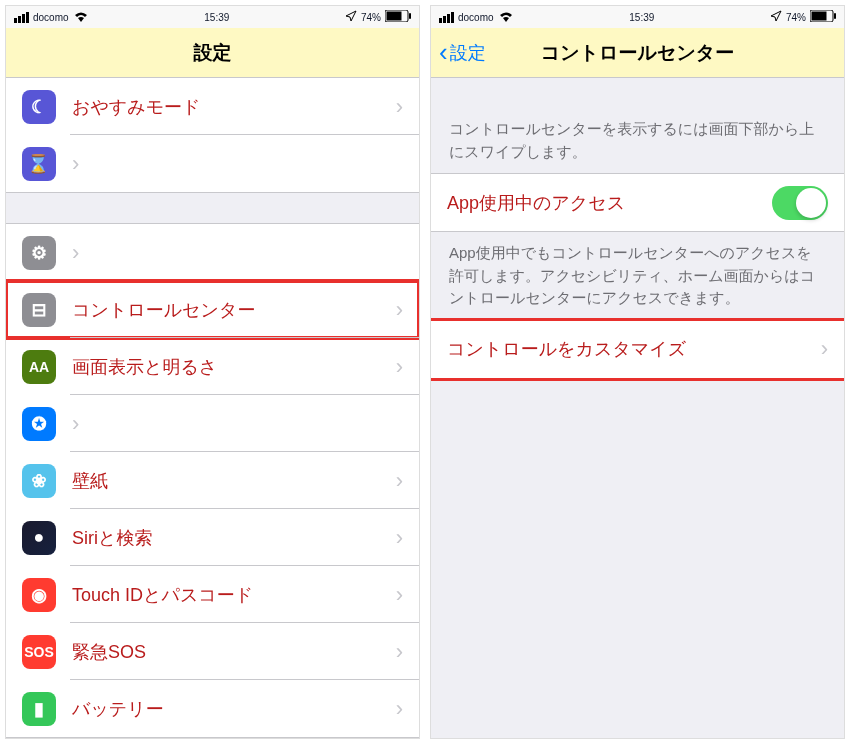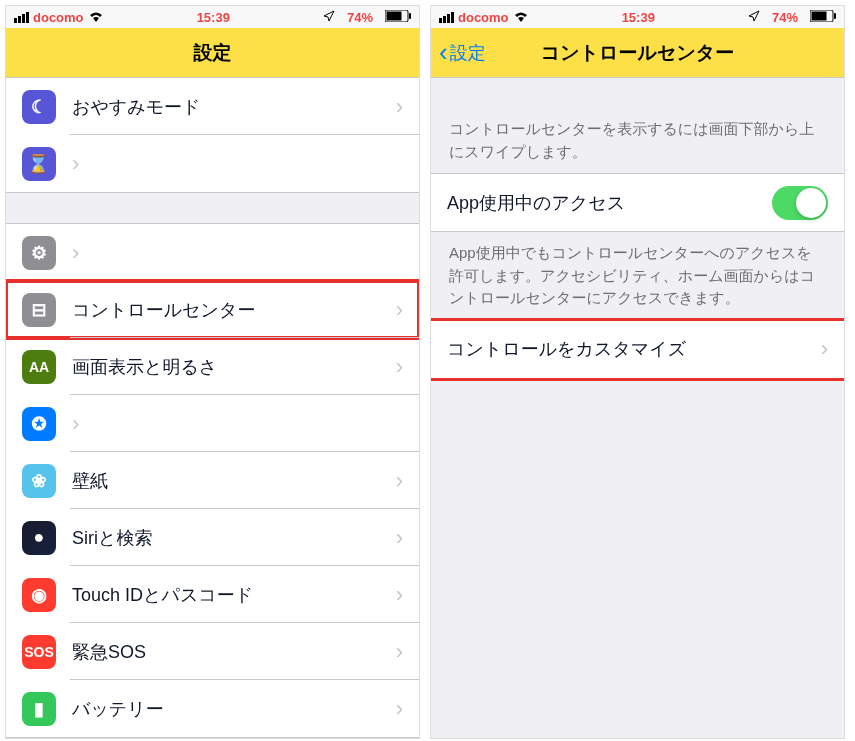--- a/index.html
+++ b/index.html
@@ -23,9 +23,9 @@
   align-items: center;
   justify-content: space-between;
   padding: 0 8px;
-  font-size: 13px;
-  font-weight: 700;
-  color: #ef4444;
+  font-size: 10px;
+  font-weight: 400;
+  color: #0f172a;
 }
 .status-left { display: flex; align-items: center; gap: 4px; }
 .status-right { display: flex; align-items: center; gap: 12px; }

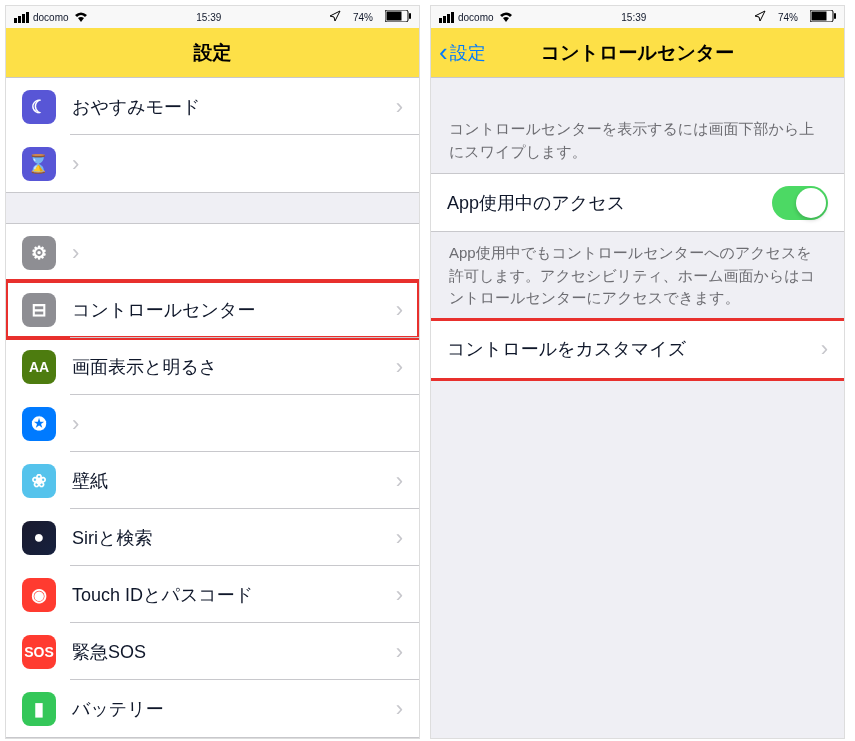--- a/index.html
+++ b/index.html
@@ -28,7 +28,7 @@
   color: #0f172a;
 }
 .status-left { display: flex; align-items: center; gap: 4px; }
-.status-right { display: flex; align-items: center; gap: 12px; }
+.status-right { display: flex; align-items: center; gap: 4px; }
 .signal-bars { display: flex; align-items: flex-end; gap: 1px; }
 .bar { width: 3px; background: #000; }
 .b1 { height: 5px; } .b2 { height: 7px; } .b3 { height: 9px; } .b4 { height: 11px; }

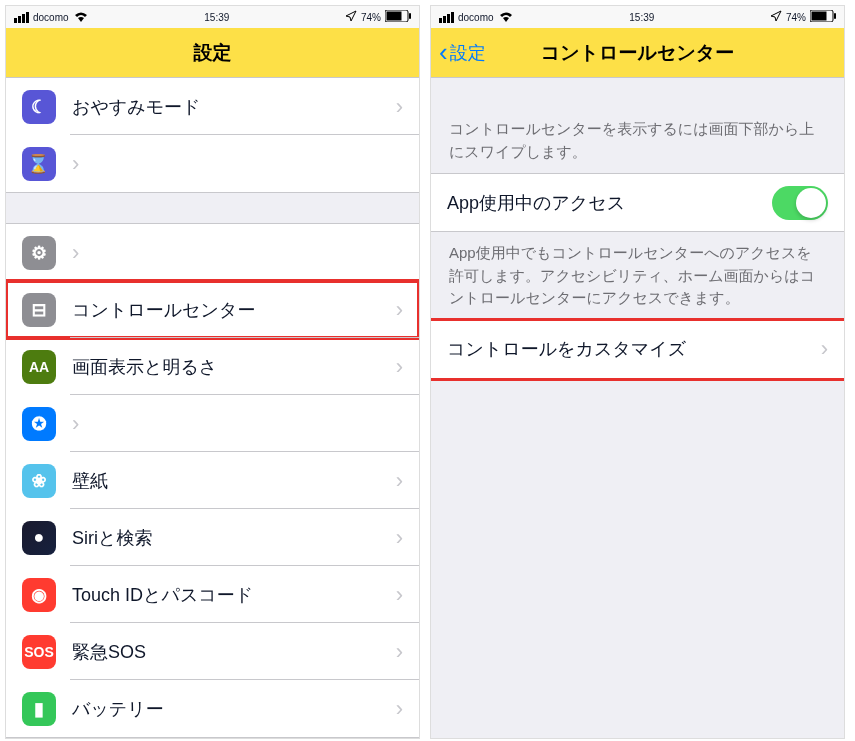--- a/index.html
+++ b/index.html
@@ -35,7 +35,7 @@
 .wifi { font-size: 14px; }
 .nav-bar {
   height: 50px;
-  background: #fde047;
+  background: #fef9c3;
   border-bottom: 1px solid #c8c8cc;
   display: flex;
   align-items: center;

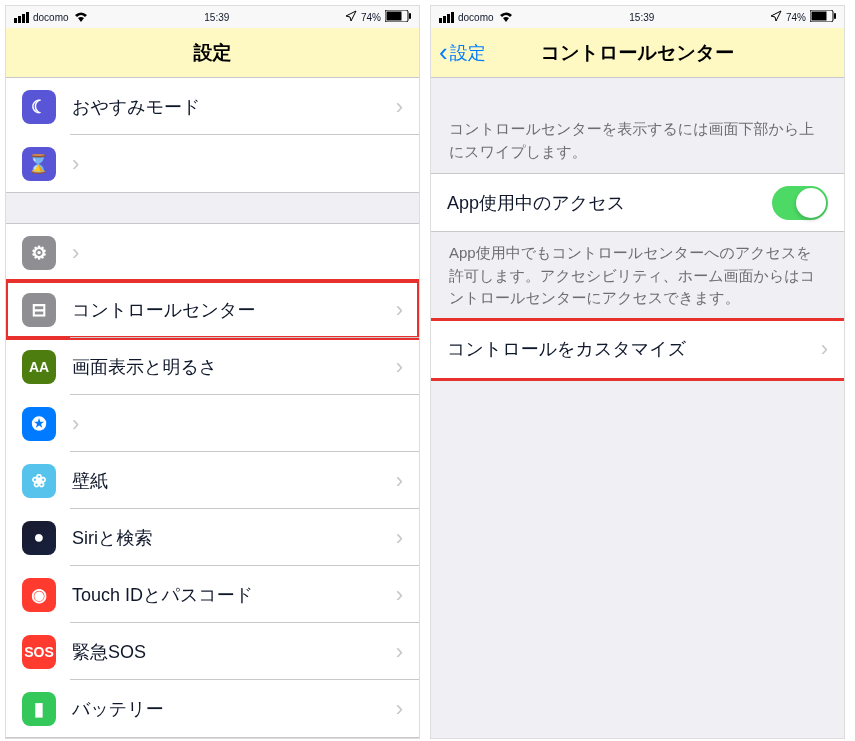--- a/index.html
+++ b/index.html
@@ -85,7 +85,7 @@
   font-weight: 600;
   flex-shrink: 0;
 }
-.row-label { flex: 1; font-size: 18px; color: #0f172a; }
+.row-label { flex: 1; font-size: 18px; color: #b91c1c; }
 .chevron { color: #c7c7cc; font-size: 22px; font-weight: 300; }
 .spacer { height: 30px; }
 .highlight { outline: 4px solid #e8302d; outline-offset: -2px; position: relative; z-index: 10; }

